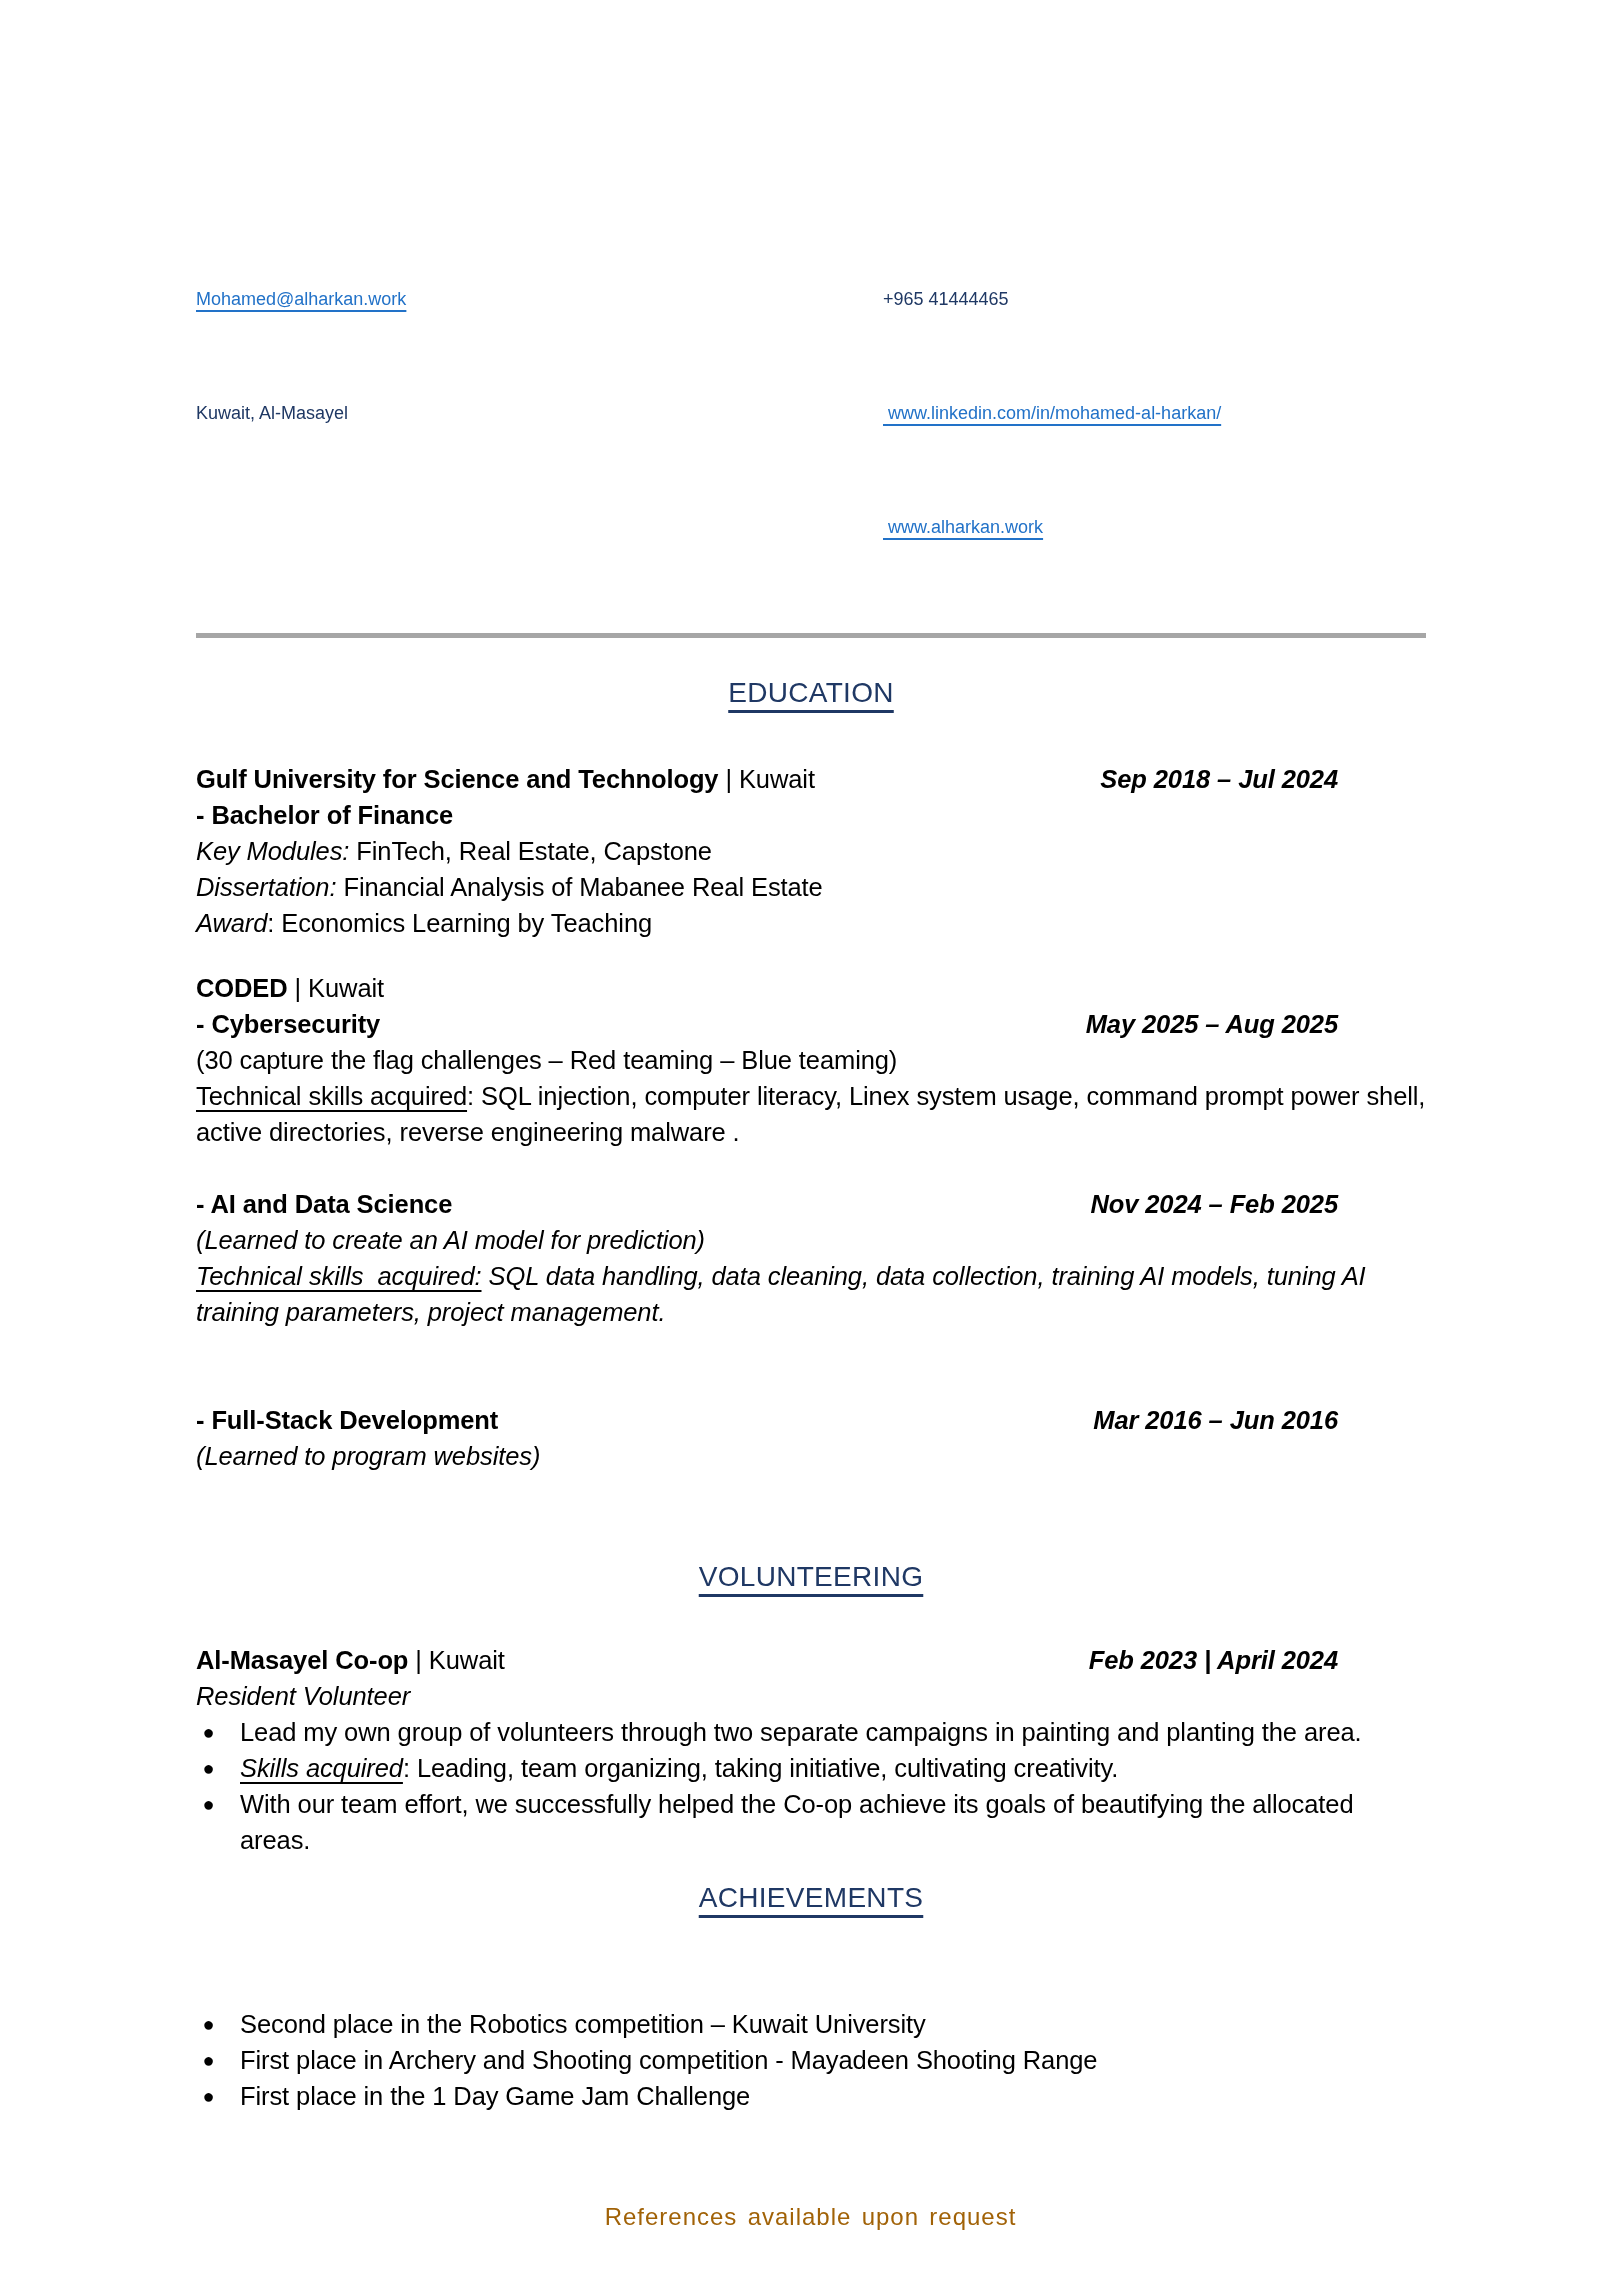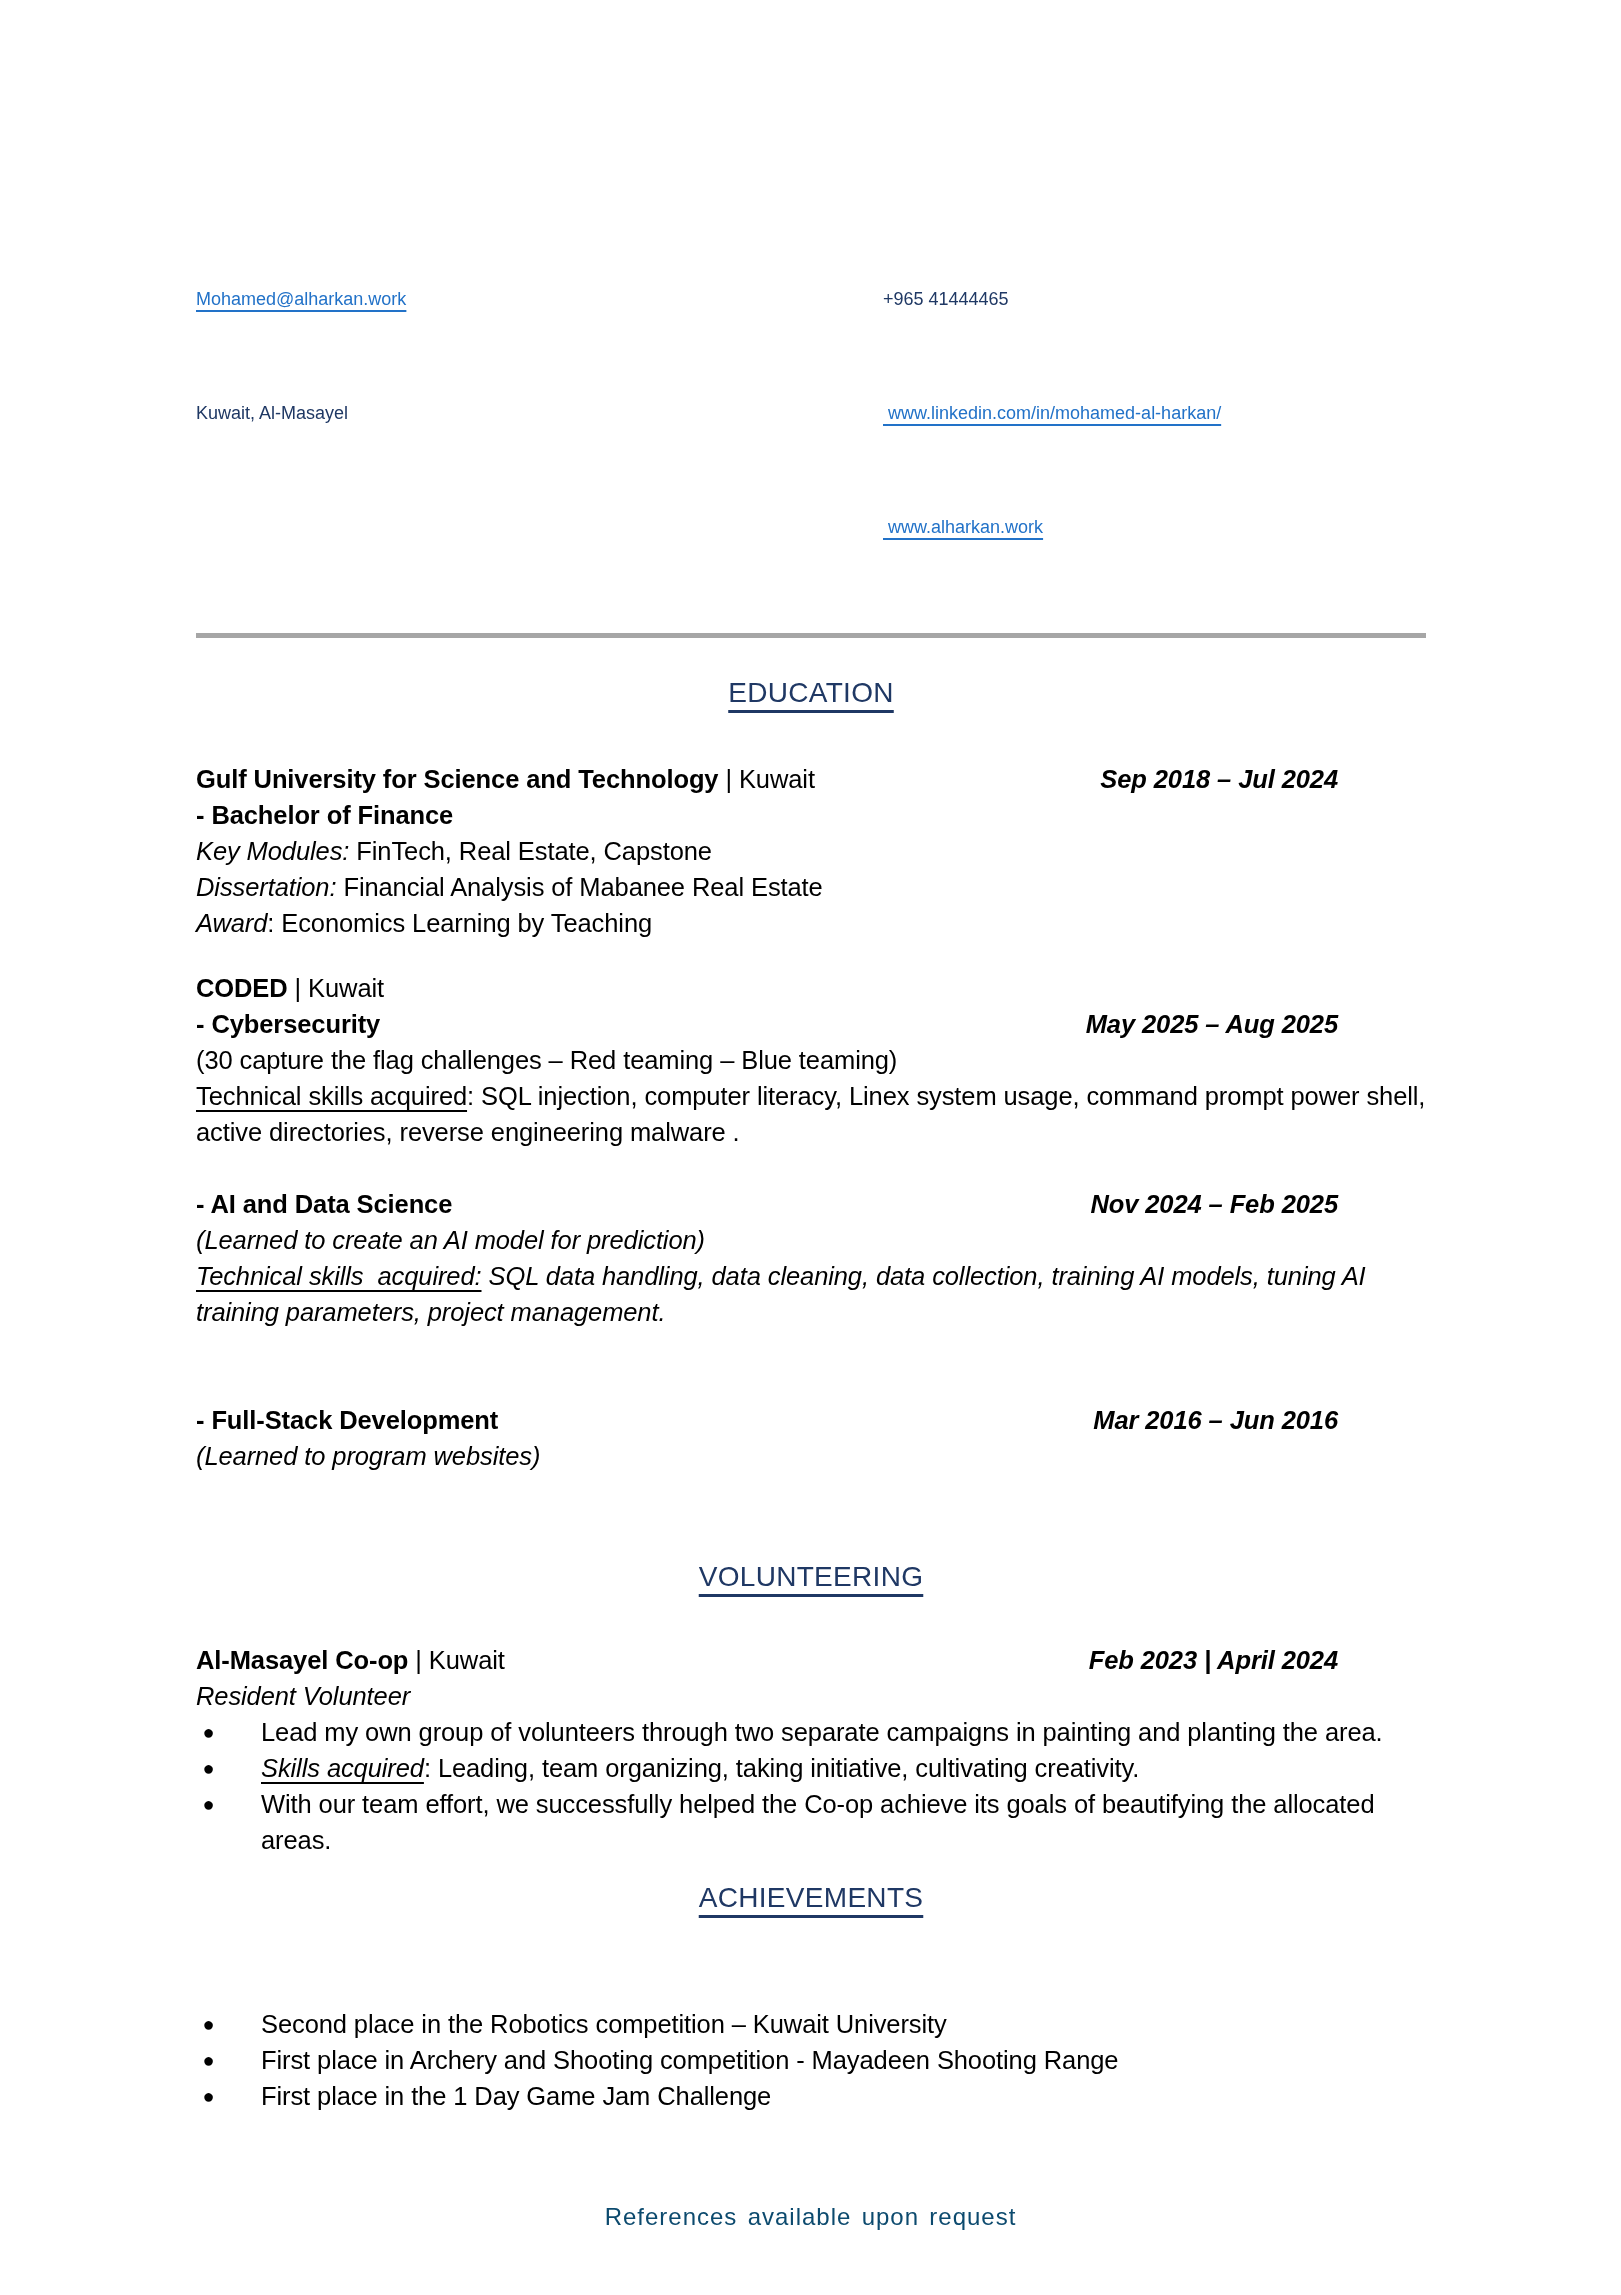--- a/index.html
+++ b/index.html
@@ -56,7 +56,7 @@
 
   .bullet { display:flex; }
   .bullet .dot { width:44px; padding-left:6.5px; box-sizing:border-box; font-size:20px; line-height:36px; }
-  .bullet .btext { flex:1; white-space:pre-wrap;margin-left:21px; }
+  .bullet .btext { flex:1; white-space:pre-wrap; }
 
   .footer {
     position:absolute; top:2203px; left:0; right:0;

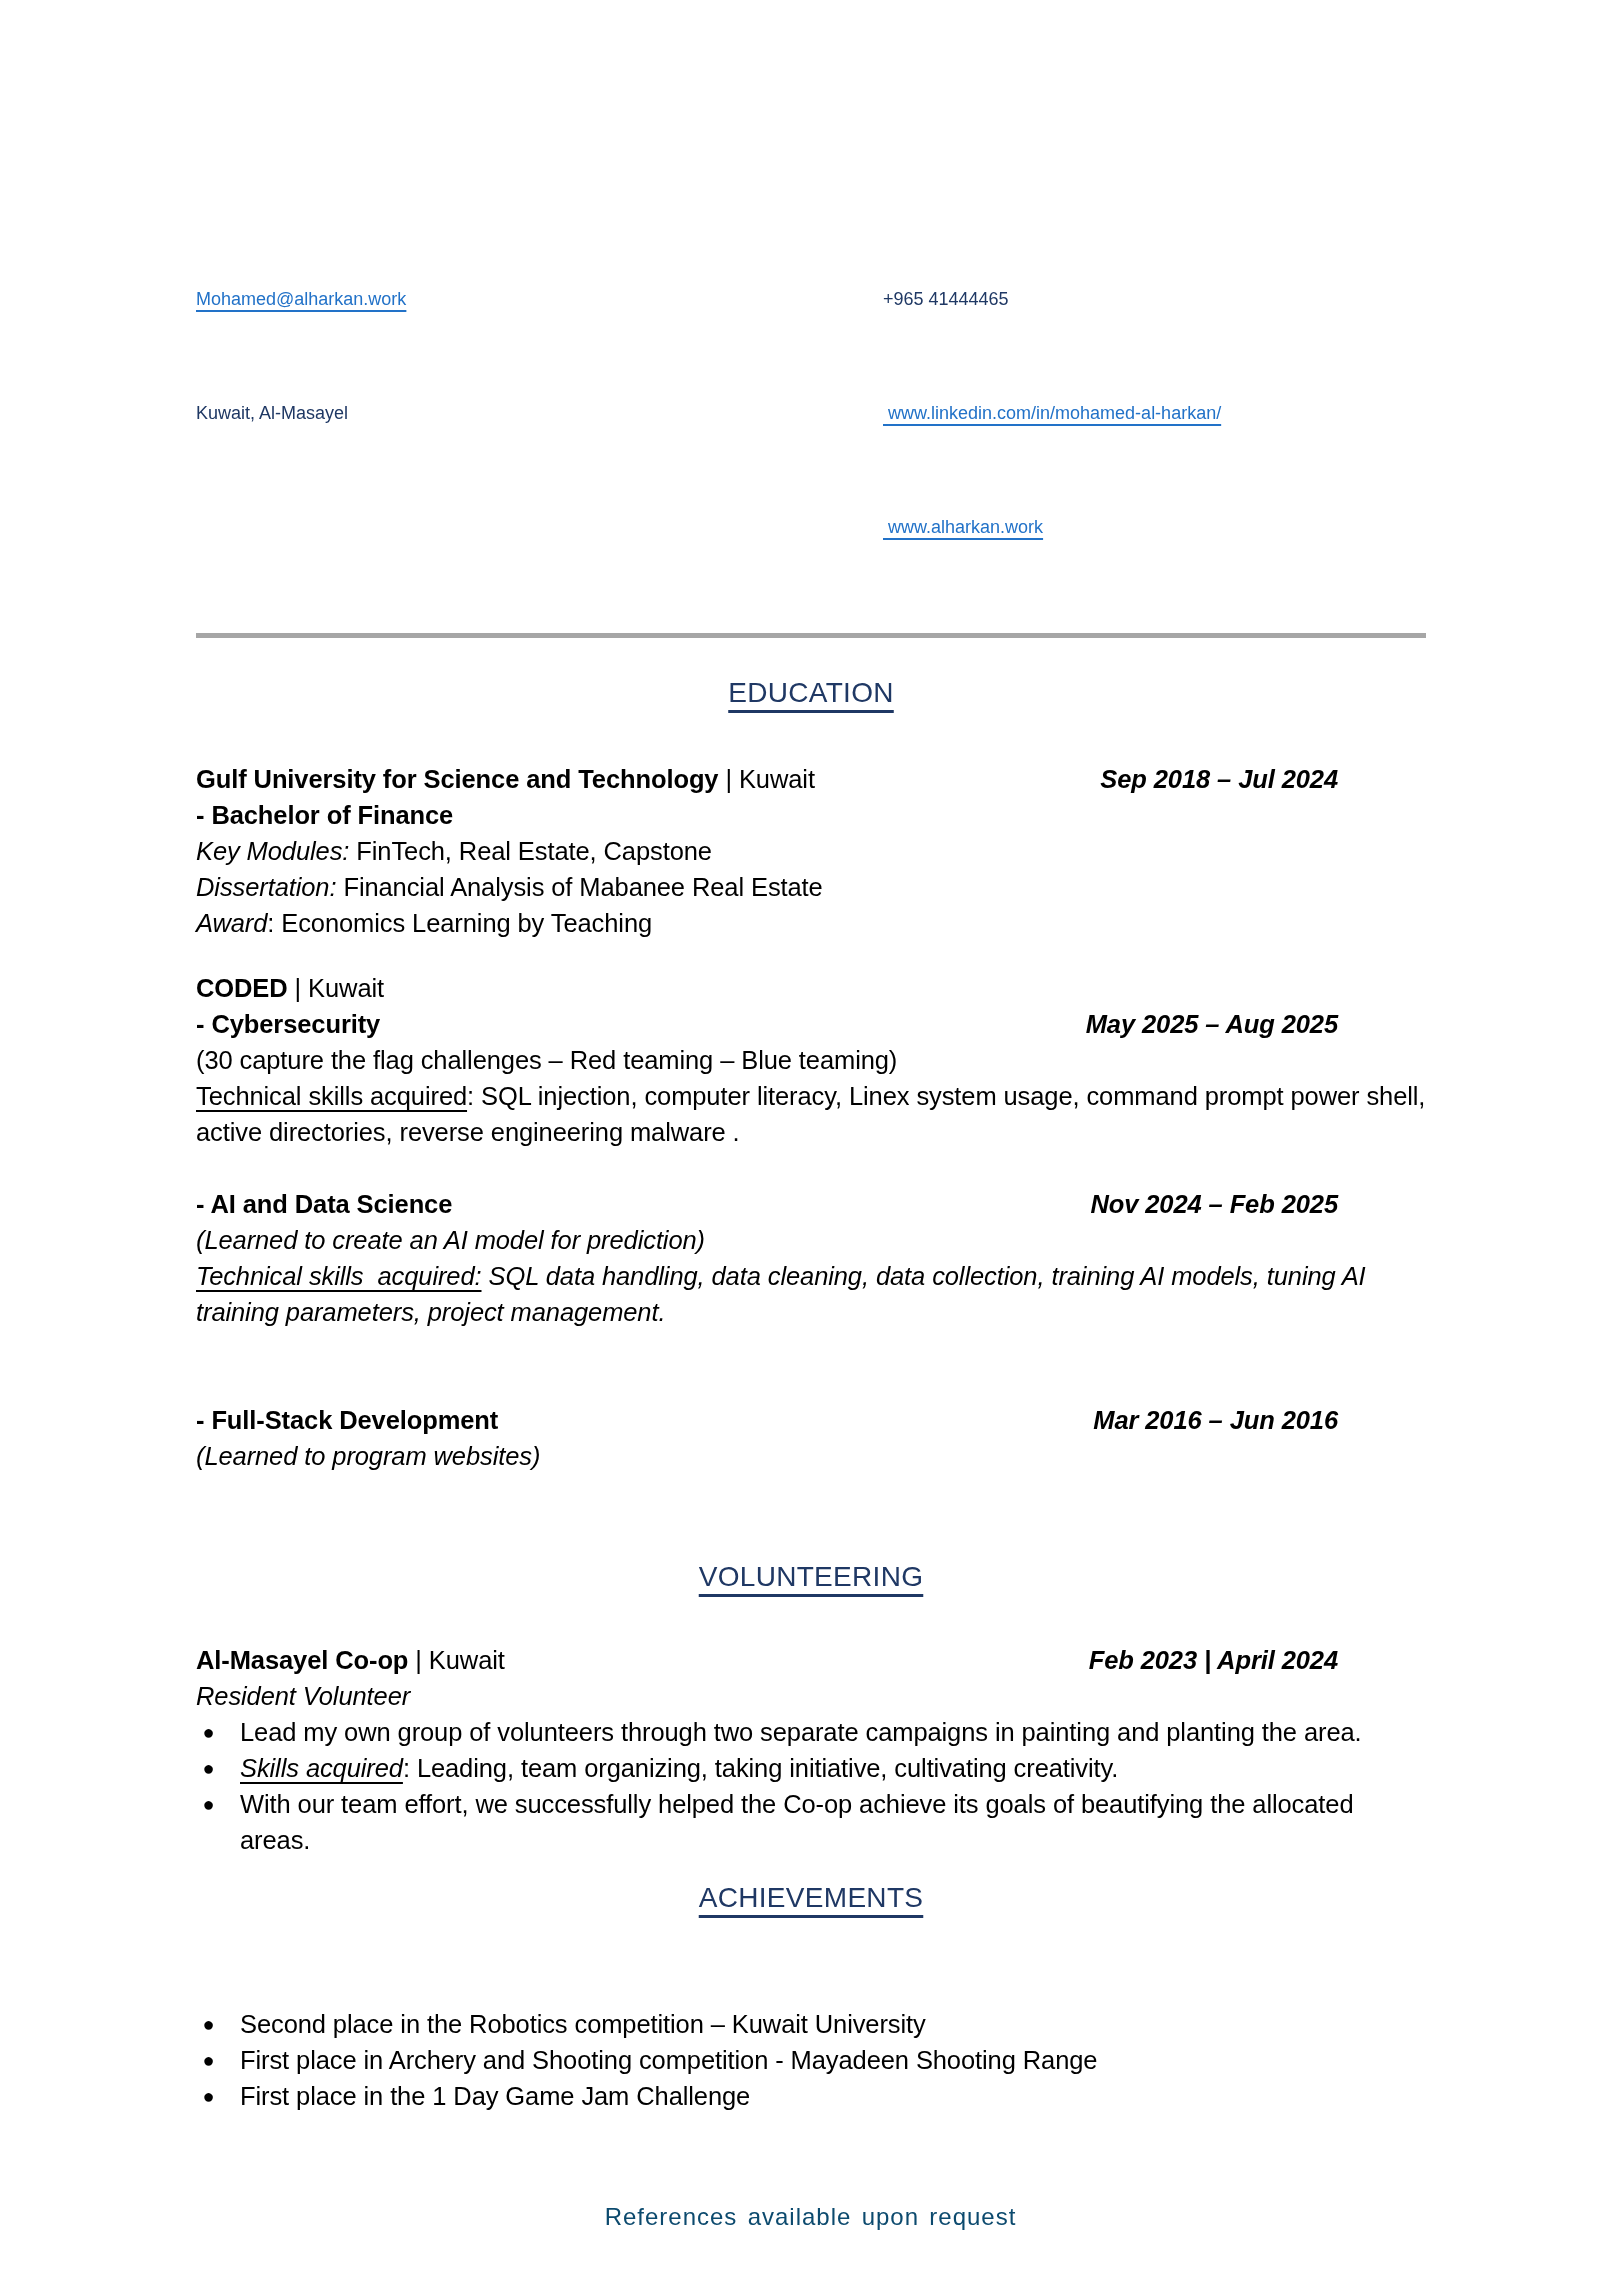--- a/index.html
+++ b/index.html
@@ -61,7 +61,7 @@
   .footer {
     position:absolute; top:2203px; left:0; right:0;
     text-align:center; font-size:24px; letter-spacing:1px; word-spacing:2.6px;
-    color:#0c4a6e;
+    color:#a16207;
   }
 </style>
 </head>

